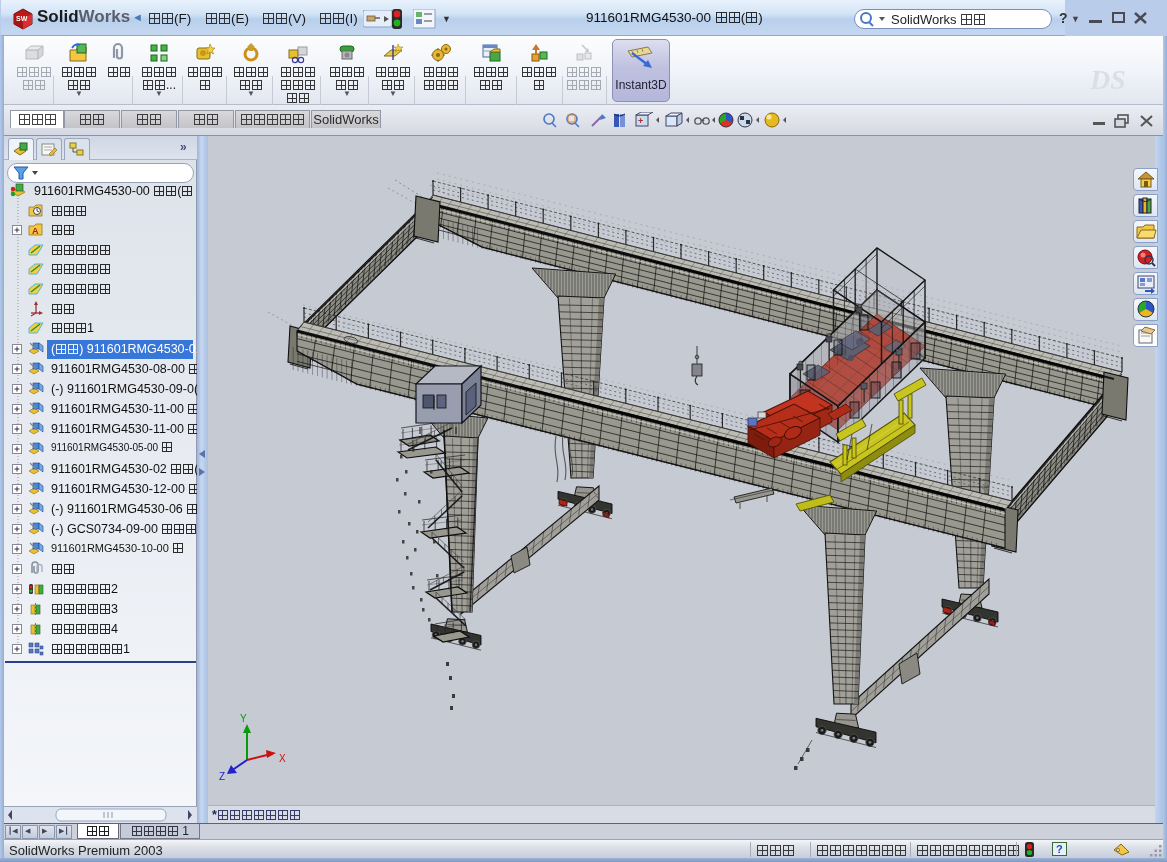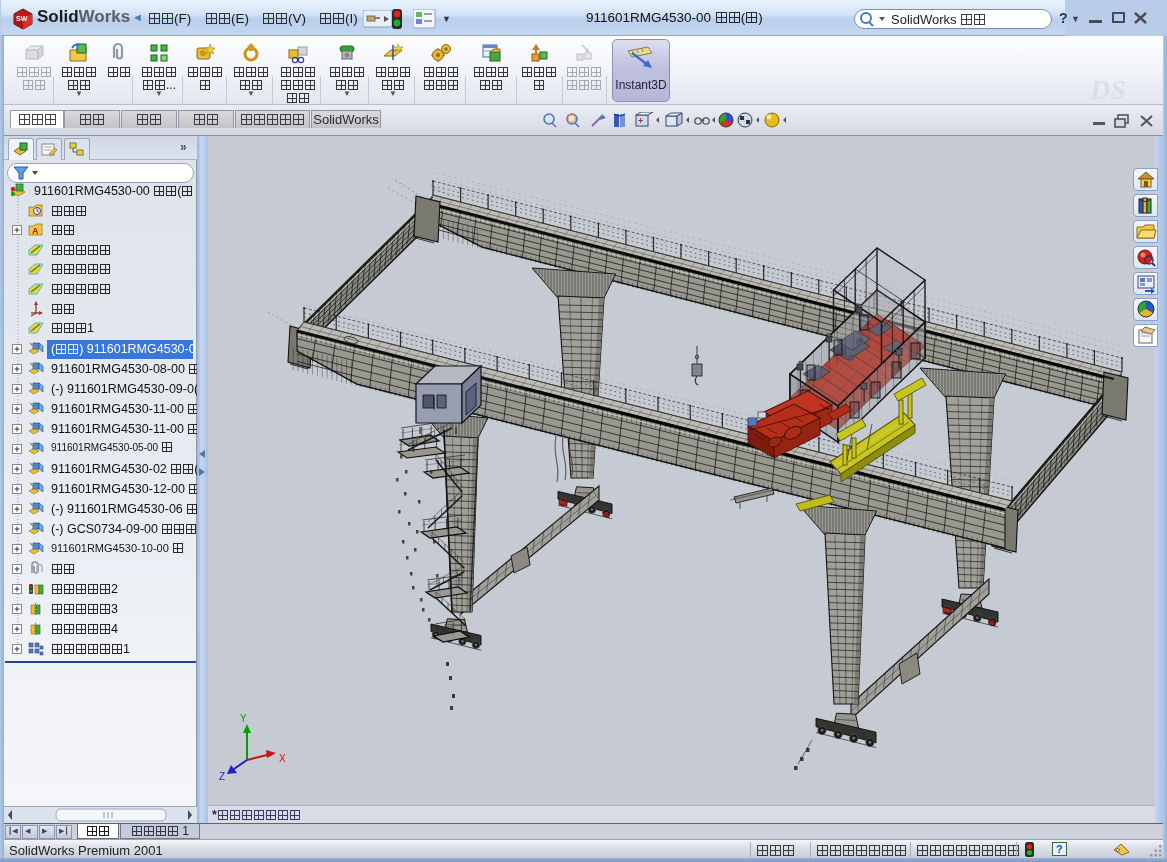--- a/index.html
+++ b/index.html
@@ -199,7 +199,7 @@
       <polygon points="26,23 17,21 22,15" fill="#3a6ad8"></polygon>
     </svg>
 <span class="abs" style="left:611px;top:42px;width:52px;text-align:center;font-size:12px;color:#223">Instant3D</span>
-<span class="abs" style="left:1086px;top:38px;font-size:28px;font-style:italic;font-weight:bold;color:#dcdee6;font-family:'Liberation Serif',serif">DS</span>
+<span class="abs" style="left:1086px;top:28px;font-size:28px;font-style:italic;font-weight:bold;color:#dcdee6;font-family:'Liberation Serif',serif">DS</span>
 </div>
 <div id="band">
 <div class="tab act" style="left:6px;width:54px"><i class="h " style="width:11px;height:11px"></i><i class="h " style="width:11px;height:11px"></i><i class="h " style="width:11px;height:11px"></i></div>

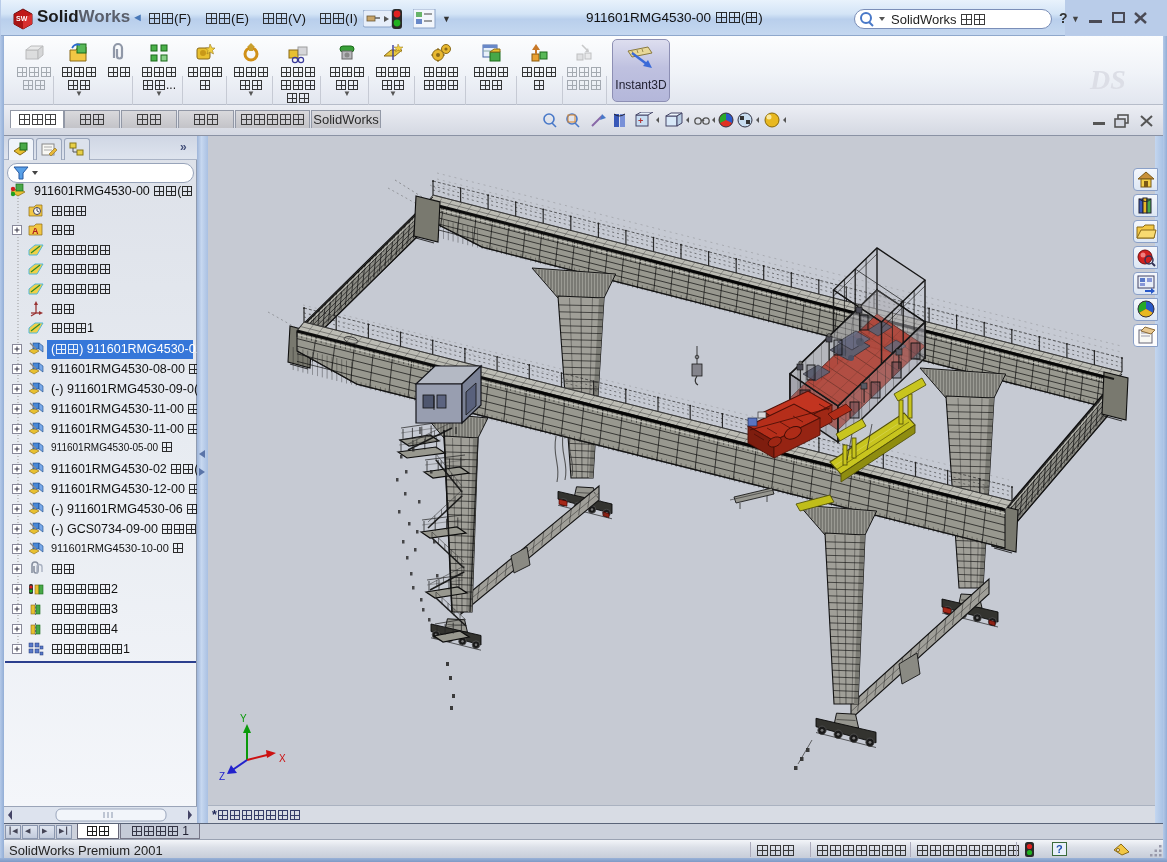--- a/index.html
+++ b/index.html
@@ -2387,7 +2387,7 @@
 <div class="abs" style="left:116px;top:0;width:80px;height:15px;background:#c5cbd8;border:1px solid #778;border-top:none;font-size:12px;text-align:center;color:#223"><i class="h " style="width:10px;height:10px"></i><i class="h " style="width:10px;height:10px"></i><i class="h " style="width:10px;height:10px"></i><i class="h " style="width:10px;height:10px"></i> 1</div>
 </div>
 <div id="status">
-<span class="abs tt" style="left:5px;top:3px">SolidWorks Premium 2001</span>
+<span class="abs tt" style="left:5px;top:3px">SolidWorks Premium 2003</span>
 <span class="abs tt" style="left:752px;top:3px"><i class="h " style="width:11px;height:11px"></i><i class="h " style="width:11px;height:11px"></i><i class="h " style="width:11px;height:11px"></i></span>
 <span class="abs tt" style="left:812px;top:3px"><i class="h " style="width:11px;height:11px"></i><i class="h " style="width:11px;height:11px"></i><i class="h " style="width:11px;height:11px"></i><i class="h " style="width:11px;height:11px"></i><i class="h " style="width:11px;height:11px"></i><i class="h " style="width:11px;height:11px"></i><i class="h " style="width:11px;height:11px"></i></span>
 <span class="abs tt" style="left:912px;top:3px"><i class="h " style="width:11px;height:11px"></i><i class="h " style="width:11px;height:11px"></i><i class="h " style="width:11px;height:11px"></i><i class="h " style="width:11px;height:11px"></i><i class="h " style="width:11px;height:11px"></i><i class="h " style="width:11px;height:11px"></i><i class="h " style="width:11px;height:11px"></i><i class="h " style="width:11px;height:11px"></i></span>

